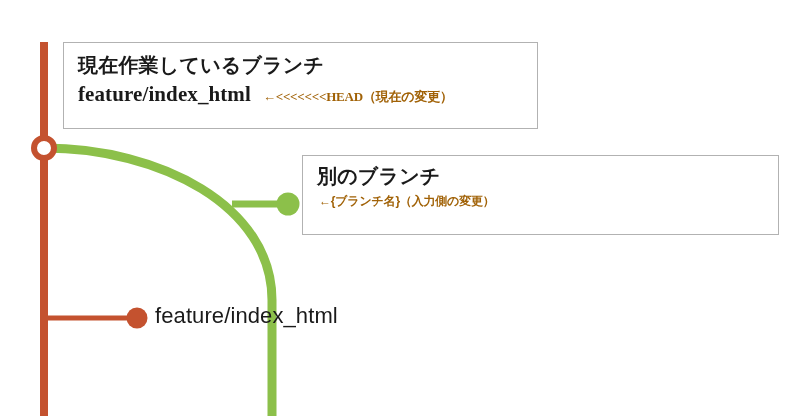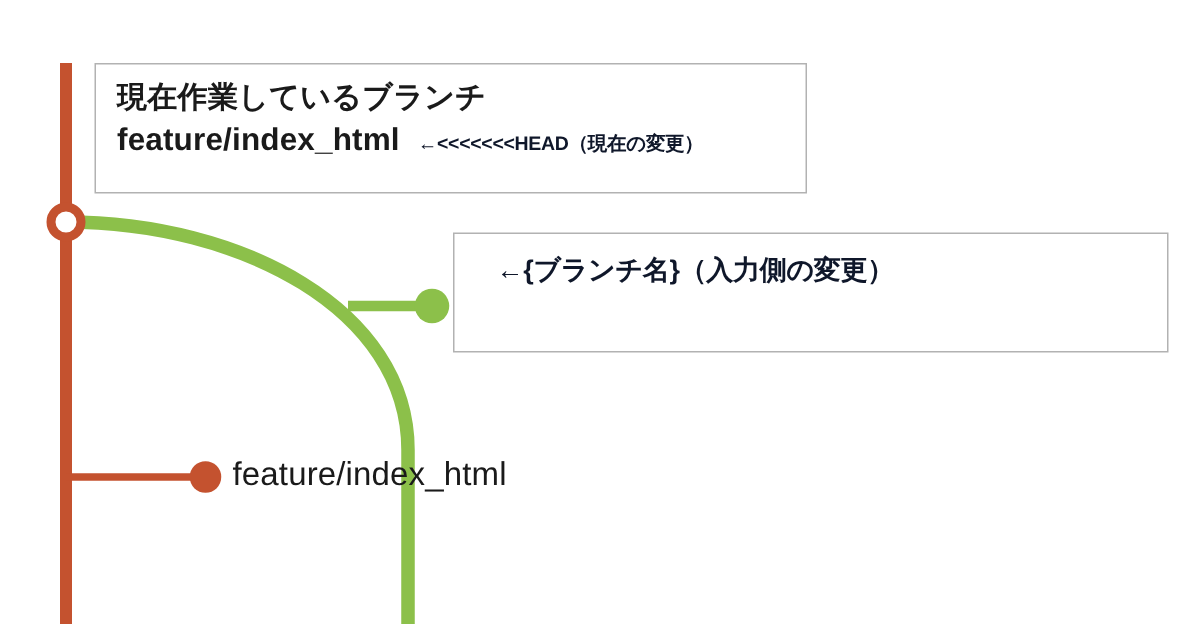--- a/index.html
+++ b/index.html
@@ -38,6 +38,7 @@
     width: 475px;
     height: 87px;
     padding: 10px 14px 0 14px;
+    font-family: Liberation Serif, serif;
   }
   #callout-other {
     left: 302px;

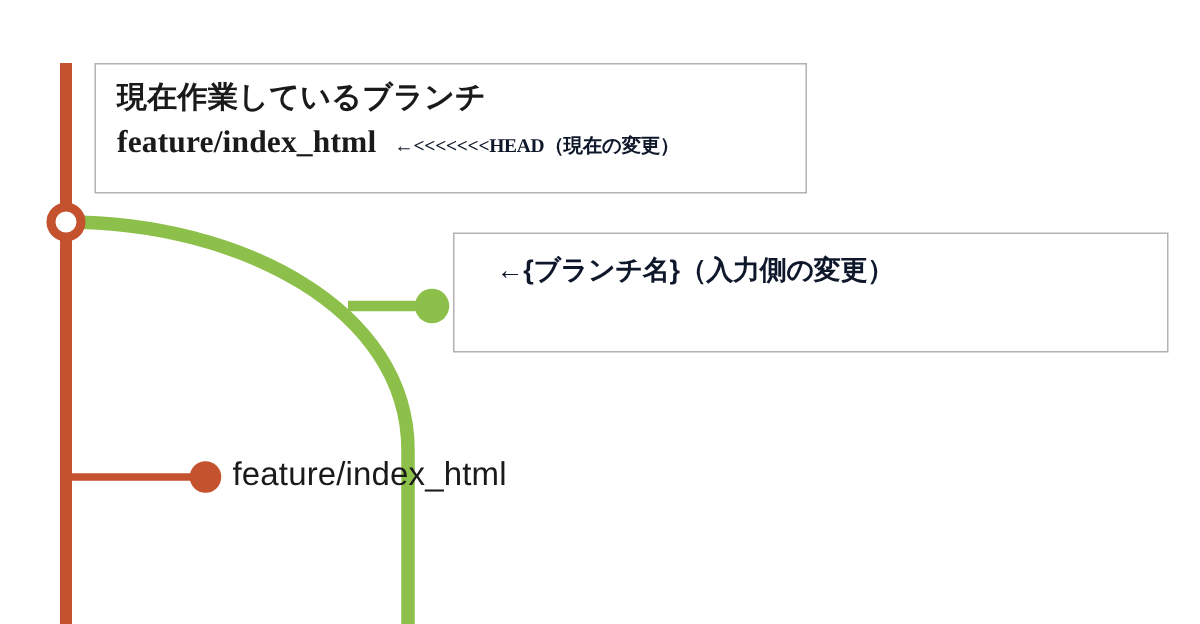--- a/index.html
+++ b/index.html
@@ -71,7 +71,7 @@
   .marker-note {
     font-size: 13px;
     font-weight: 700;
-    color: #0f172a;
+    color: #a16207;
     margin-left: 12px;
     letter-spacing: -0.2px;
   }

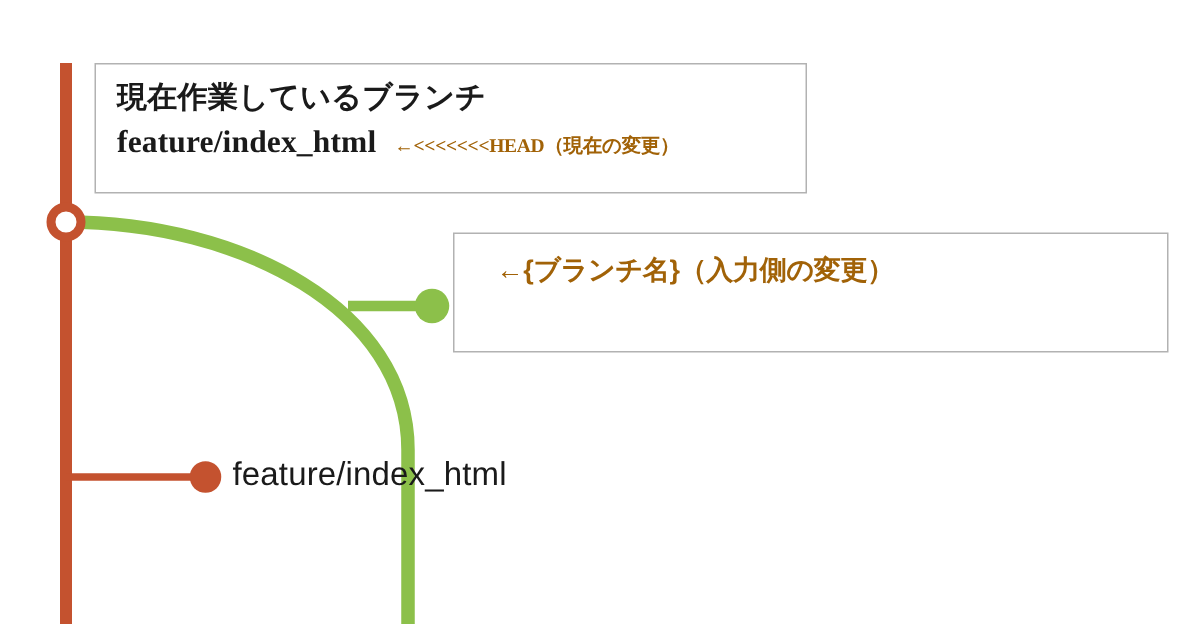--- a/index.html
+++ b/index.html
@@ -124,6 +124,7 @@
   </div>
 
   <div class="callout" id="callout-other">
+    <div class="callout-title">別のブランチ</div>
     <div class="callout-line2">
       <span class="marker-note">←{ブランチ名}（入力側の変更）</span>
     </div>

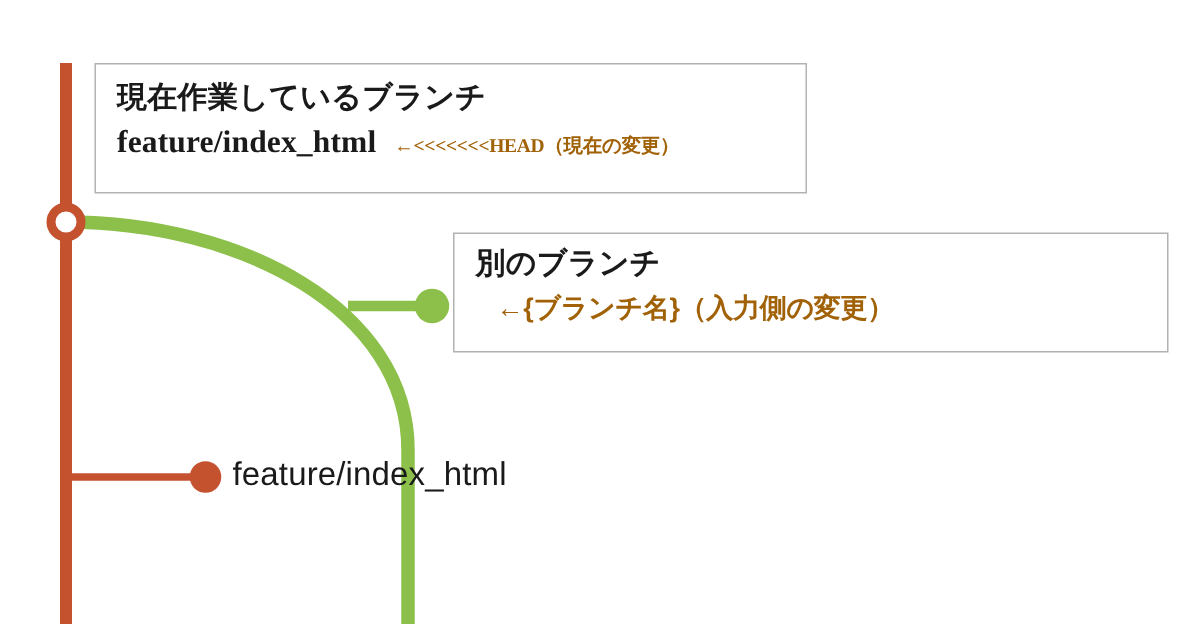--- a/index.html
+++ b/index.html
@@ -76,8 +76,8 @@
     letter-spacing: -0.2px;
   }
   #callout-other .marker-note {
-    font-size: 18px;
-    margin-left: 14px;
+    font-size: 12px;
+    margin-left: 2px;
   }
 
   

